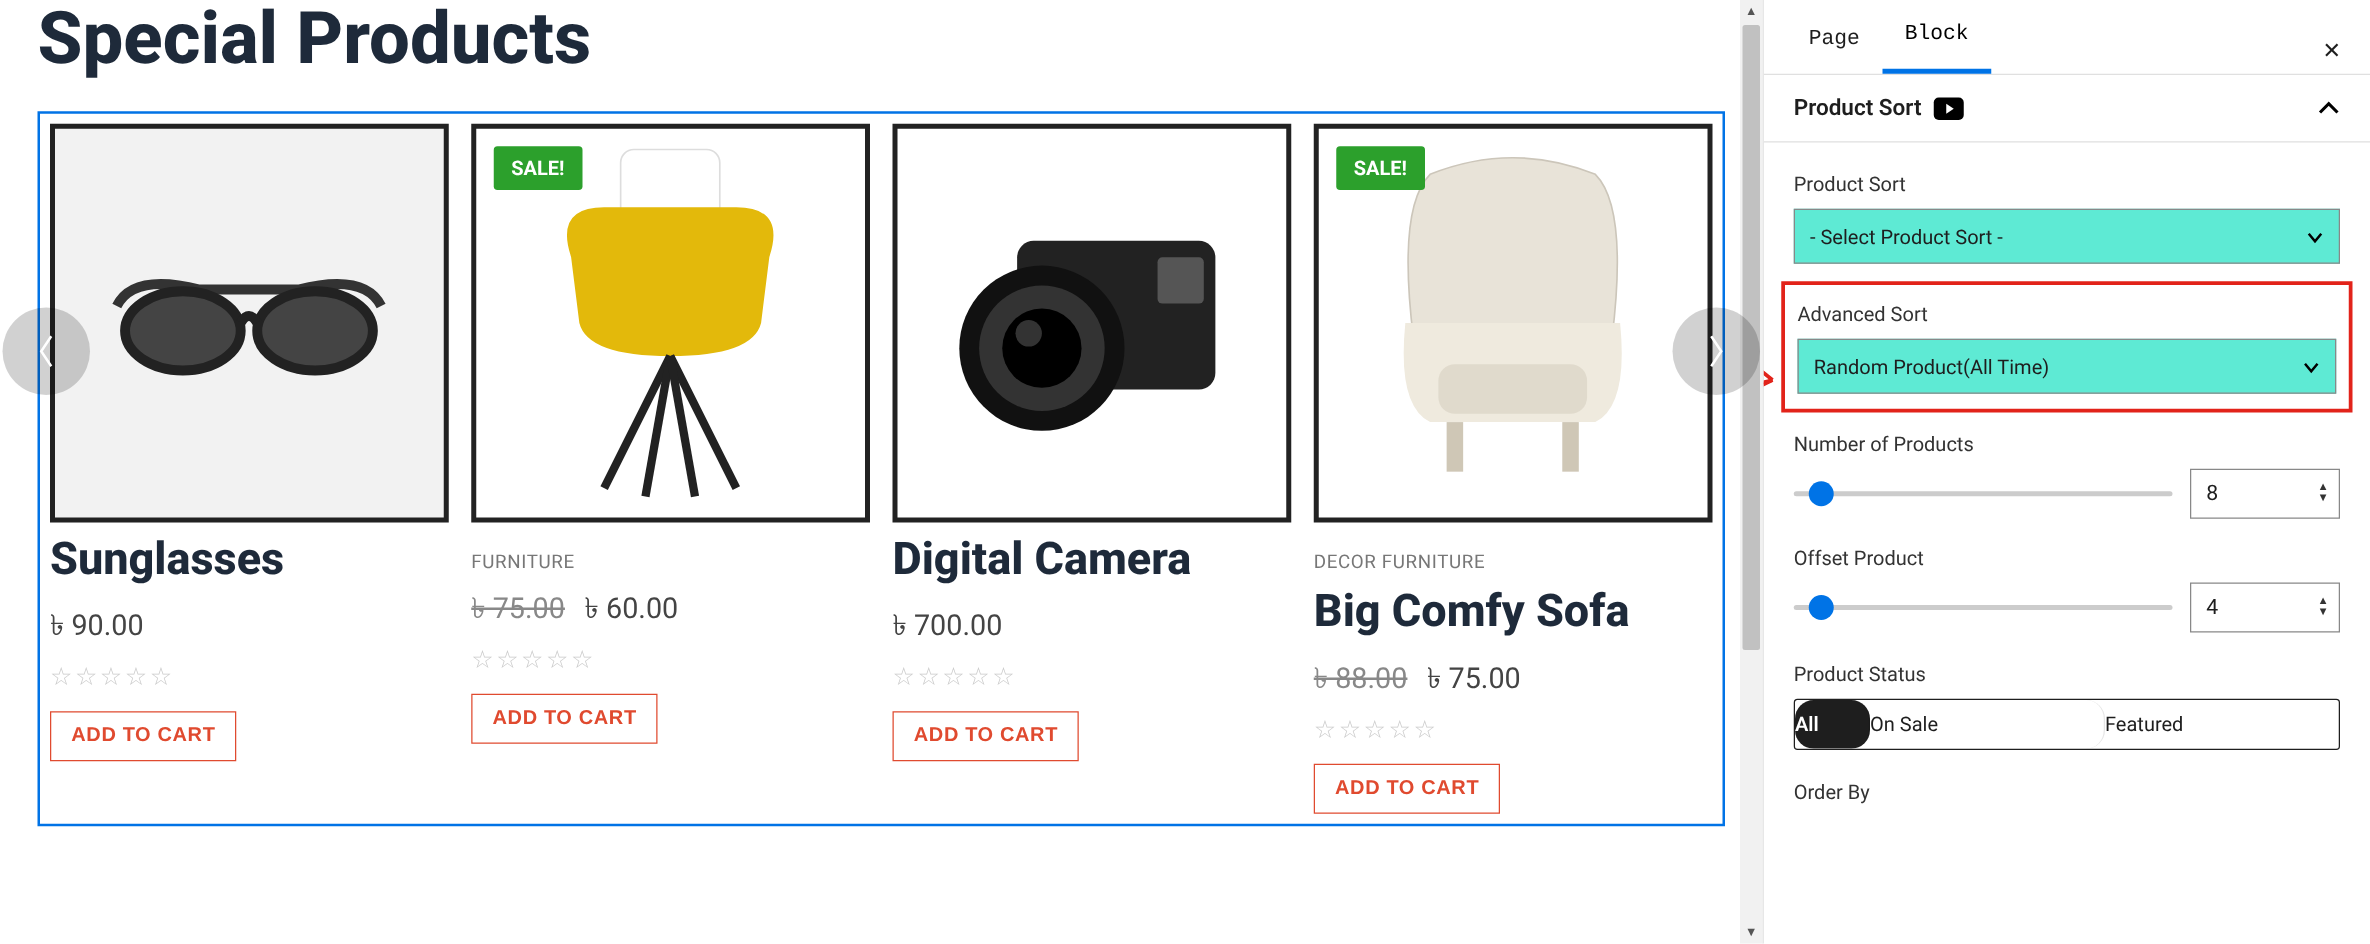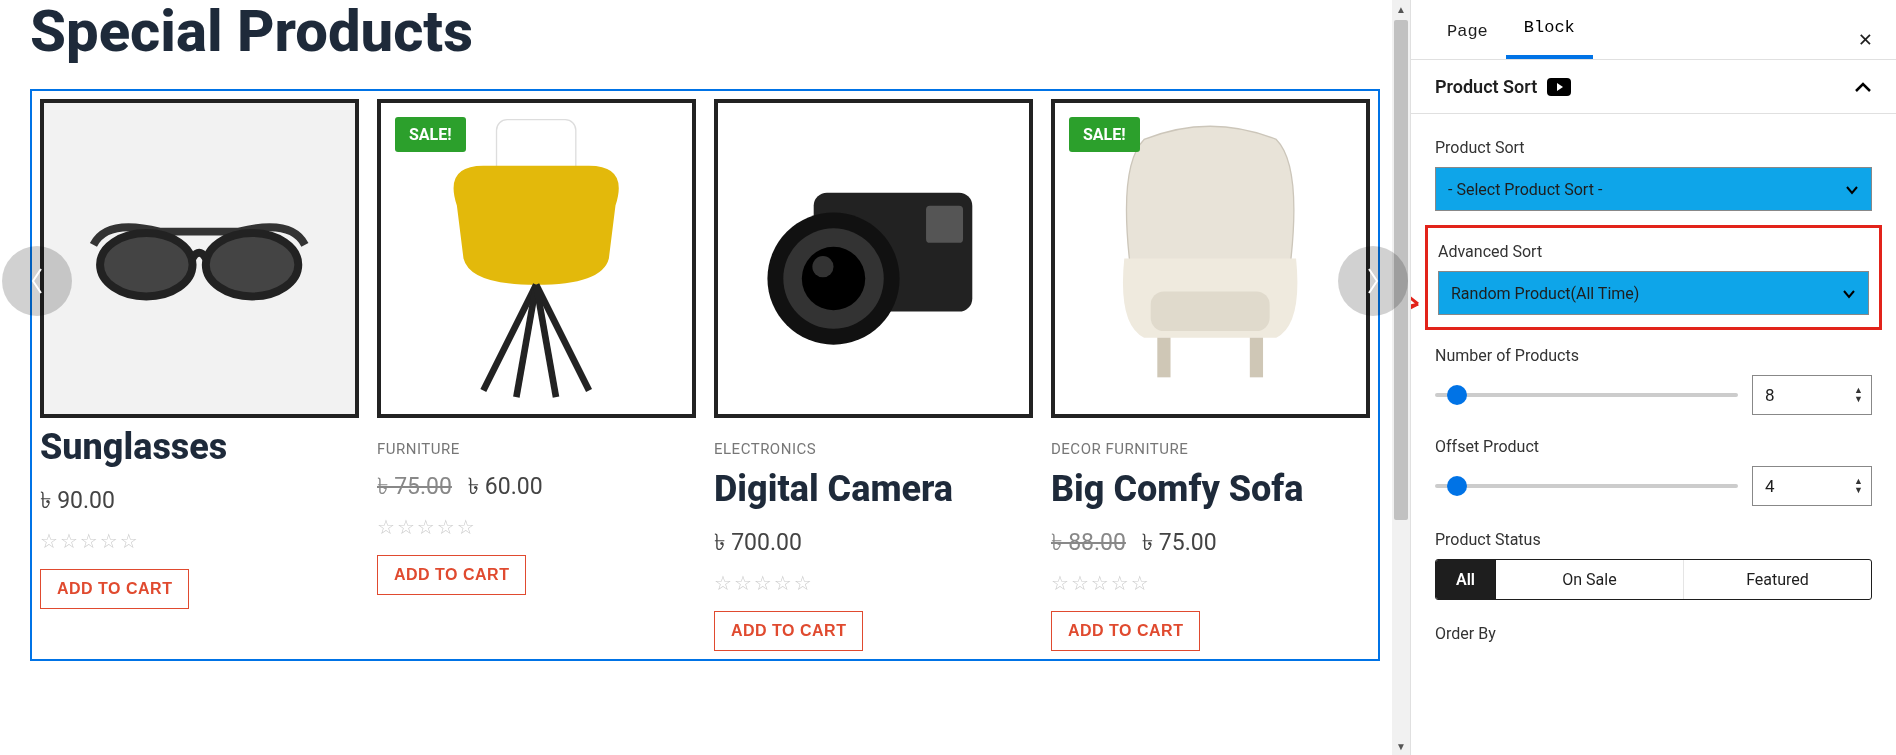--- a/index.html
+++ b/index.html
@@ -150,7 +150,7 @@
 .field-label { font-size: 16px; color:#333; margin: 6px 0 10px 0; }
 .sel {
   width:100%; height:44px;
-  border:1px solid #888; background:#0ea5e9;
+  border:1px solid #888; background:#5eead4;
   padding: 0 12px; font-size:16px;
   display:flex; align-items:center; justify-content:space-between;
   cursor:pointer;

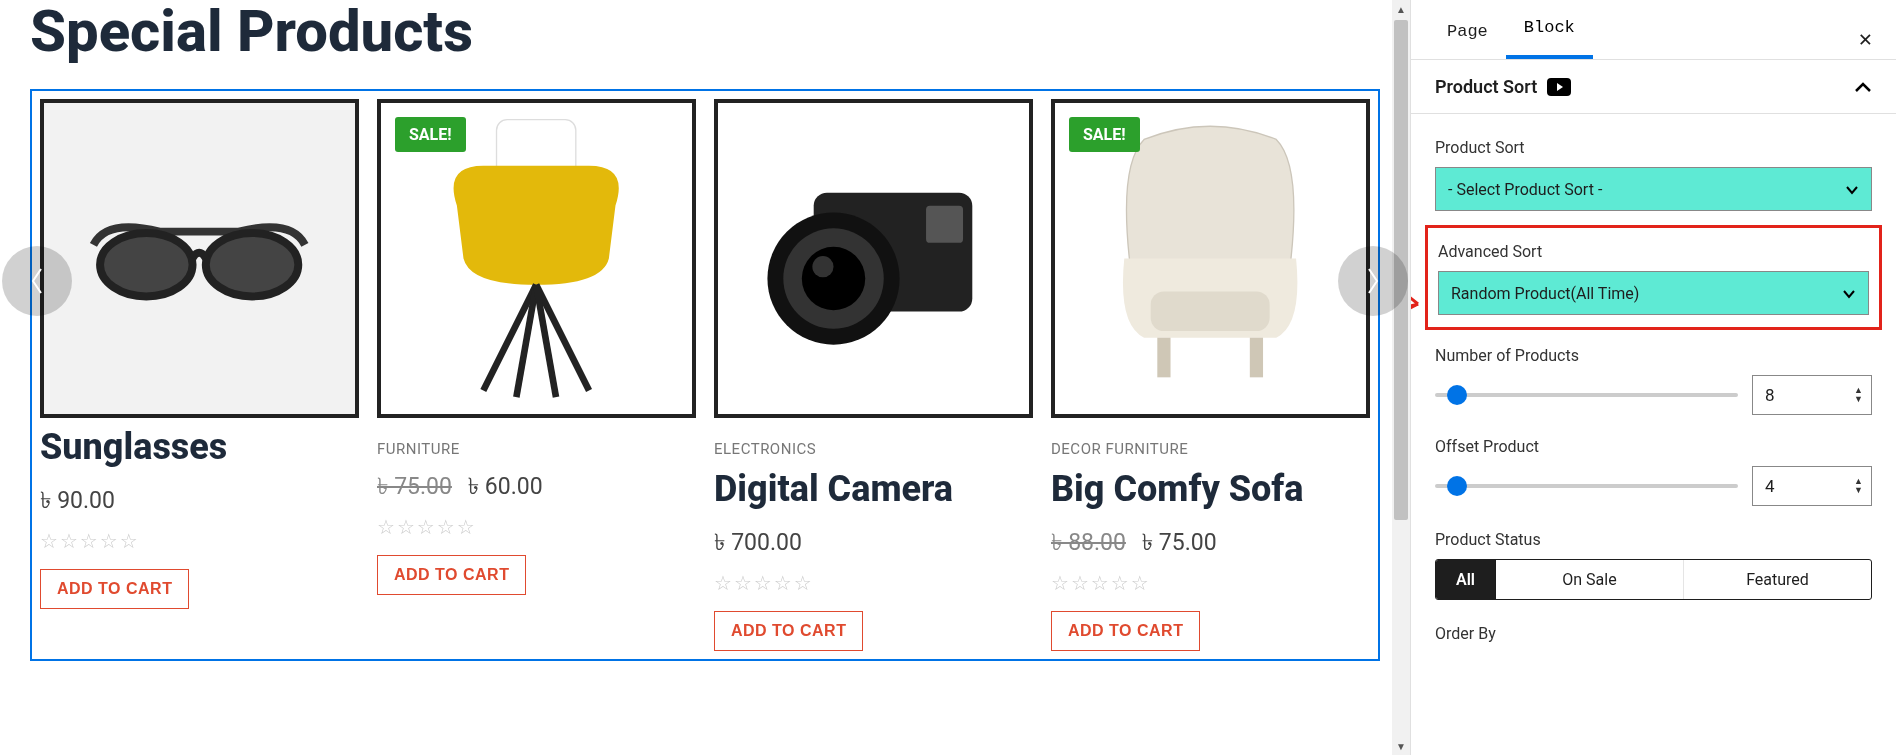--- a/index.html
+++ b/index.html
@@ -262,7 +262,6 @@
               <circle cx="62" cy="86" r="8" fill="#555" opacity="0.6"></circle>
             </svg>
           </div>
-          <div class="cat">ELECTRONICS</div>
           <div class="pname">Digital Camera</div>
           <div class="price-line">
             <span class="price-cur">৳ 700.00</span>

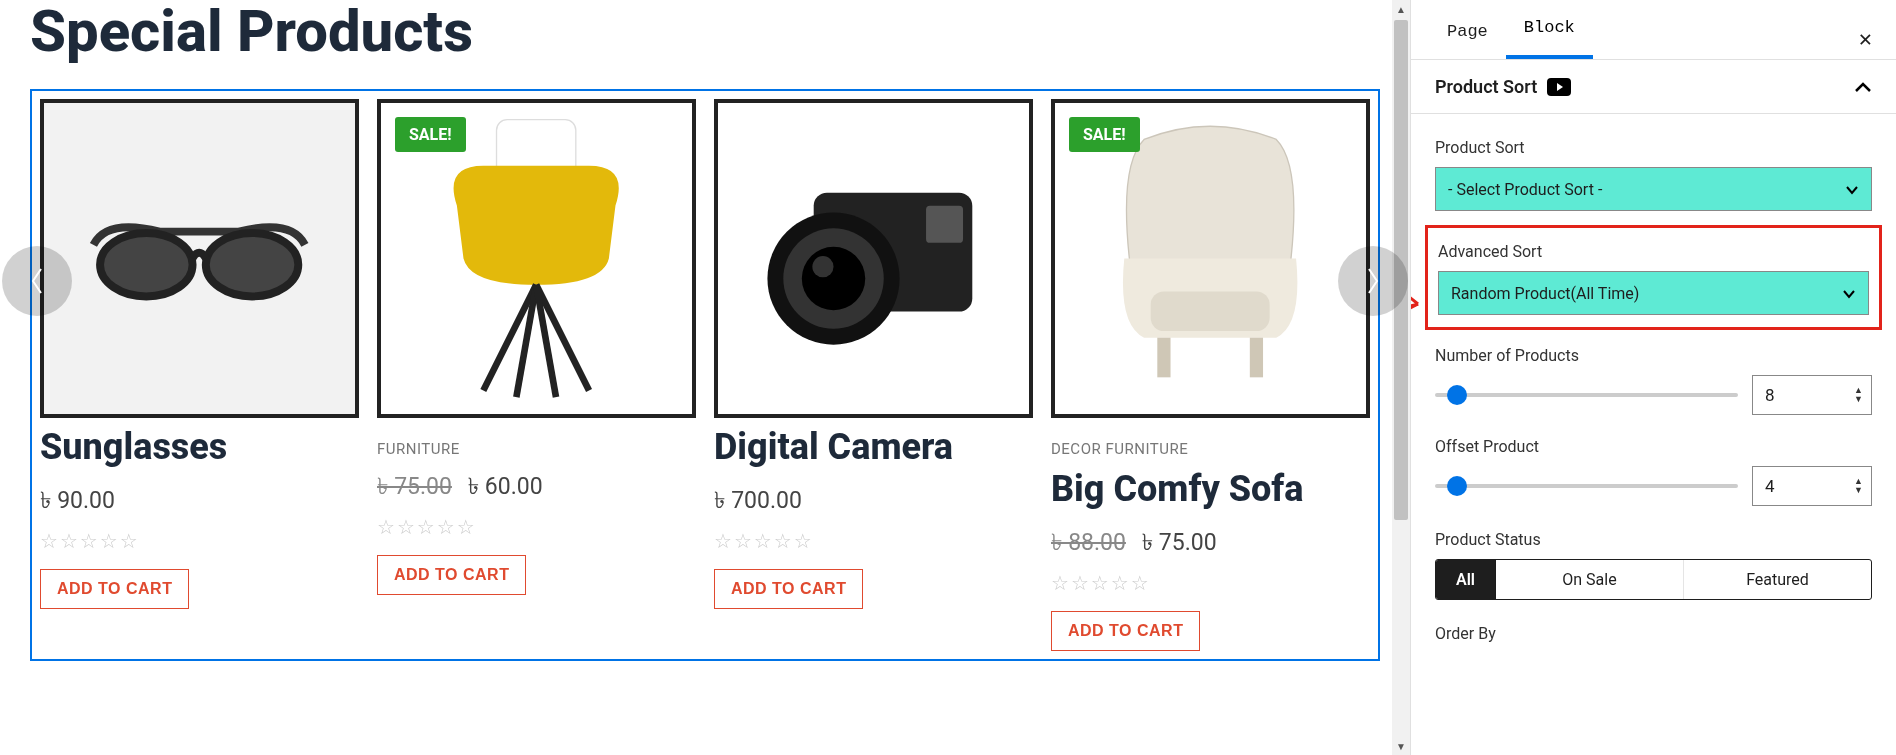--- a/index.html
+++ b/index.html
@@ -180,8 +180,9 @@
   margin-top:6px;
 }
 .seg > div {
-  flex:1; text-align:center; padding:10px 0; font-size:16px; cursor:pointer;
+  flex:1; padding:10px 0; font-size:16px; cursor:pointer;
   border-right:1px solid rgba(0,0,0,0.1);
+  border-radius:15px;
 }
 .seg > div:last-child { border-right:none; }
 .seg > div.active { background:#1e1e1e; color:#fff; font-weight:600; }

